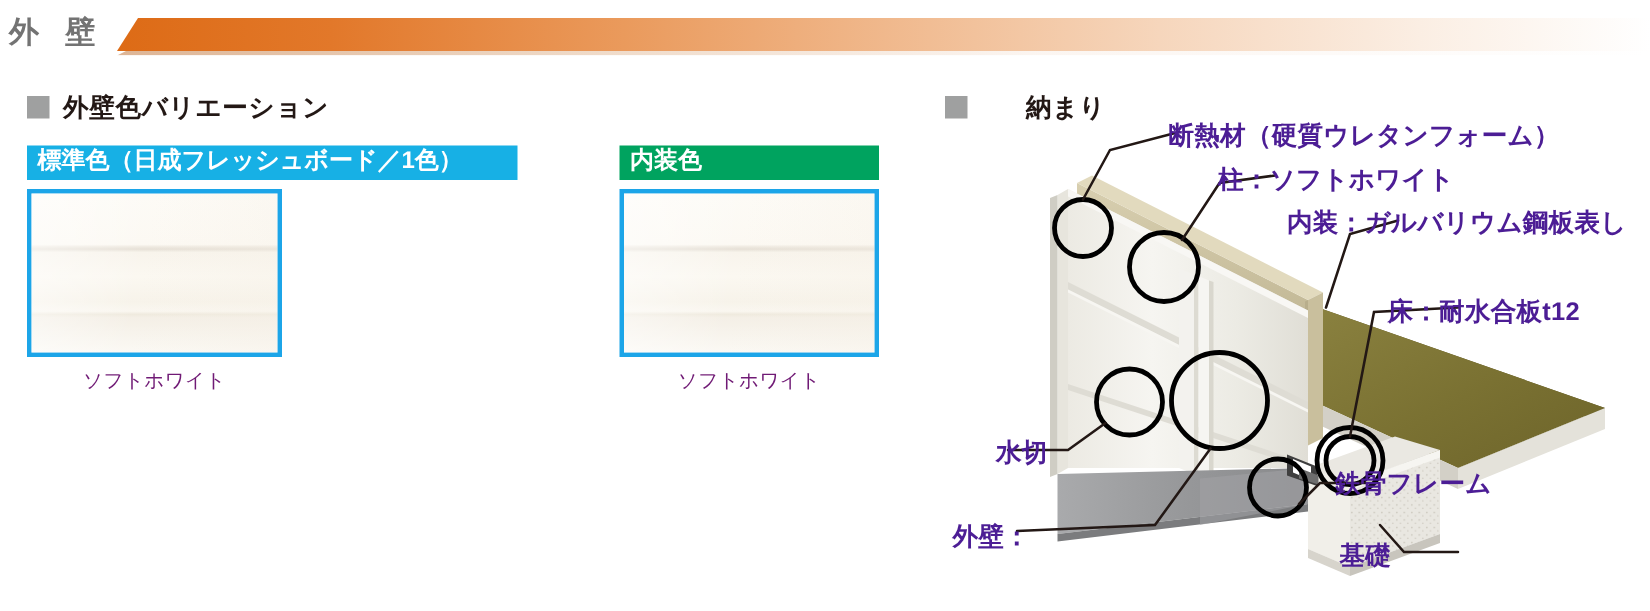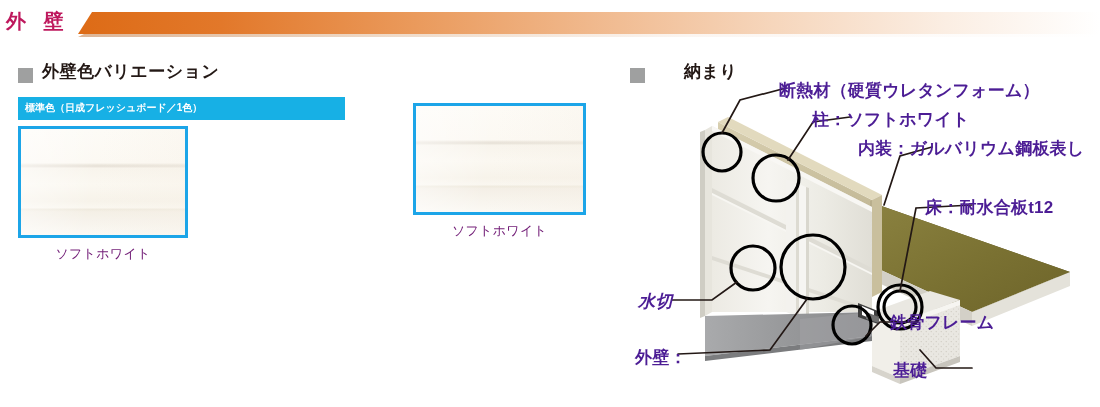--- a/index.html
+++ b/index.html
@@ -13,7 +13,7 @@
   #banner-wrap{position:absolute;left:0;top:0;width:1100px;height:46px;}
   #banner-title{
     position:absolute;left:6px;top:8px;
-    font-size:20px;font-weight:bold;letter-spacing:6px;color:#be185d;
+    font-size:20px;font-weight:bold;letter-spacing:6px;color:#737373;
     white-space:nowrap;
   }
   #banner-bar{

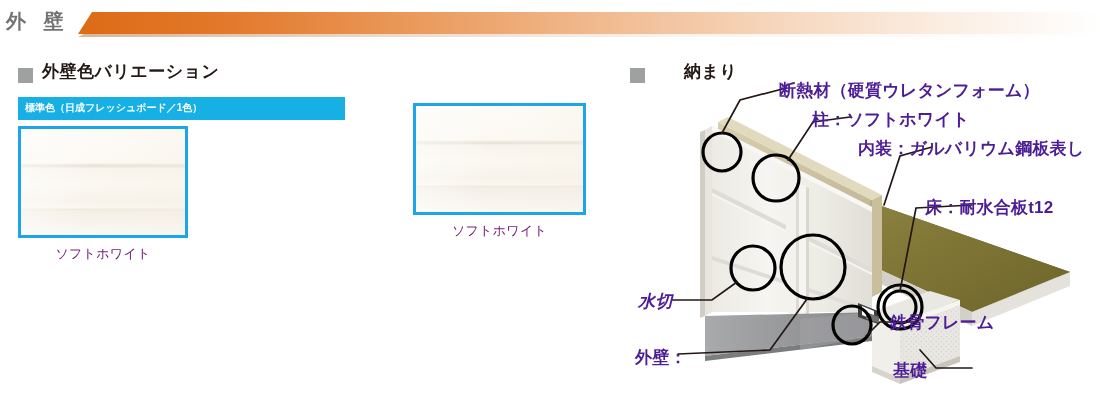--- a/index.html
+++ b/index.html
@@ -28,7 +28,7 @@
   }
 
   
-  .section-head{position:absolute;display:flex;align-items:flex-end;gap:9px;}
+  .section-head{position:absolute;display:flex;align-items:center;gap:9px;}
   .sq-bullet{width:15px;height:15px;background:#9fa0a0;display:inline-block;}
   .section-head .sh-label{font-size:17px;font-weight:bold;letter-spacing:.5px;}
 

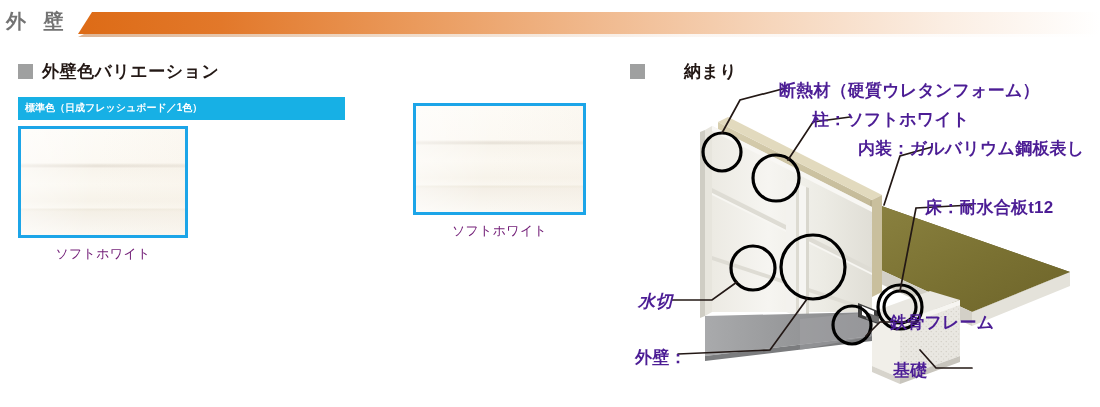--- a/index.html
+++ b/index.html
@@ -41,7 +41,7 @@
   #grp-interior{left:413px;top:97px;}
 
   .swatch-label{
-    font-size:10px;font-weight:bold;color:#ffffff;
+    font-size:16px;font-weight:bold;color:#ffffff;
     padding:3px 16px 4px 7px;box-sizing:border-box;height:23px;line-height:16px;
     white-space:nowrap;display:block;
   }

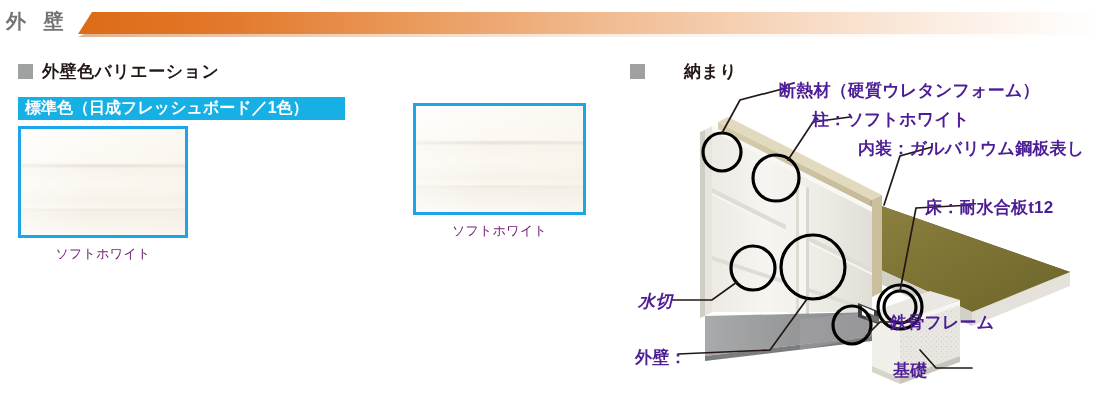--- a/index.html
+++ b/index.html
@@ -120,6 +120,7 @@
 </div>
 
 <div class="swatch-group" id="grp-interior">
+  <span class="swatch-label">内装色</span>
   <div class="swatch-img"></div>
   <div class="swatch-caption">ソフトホワイト</div>
 </div>

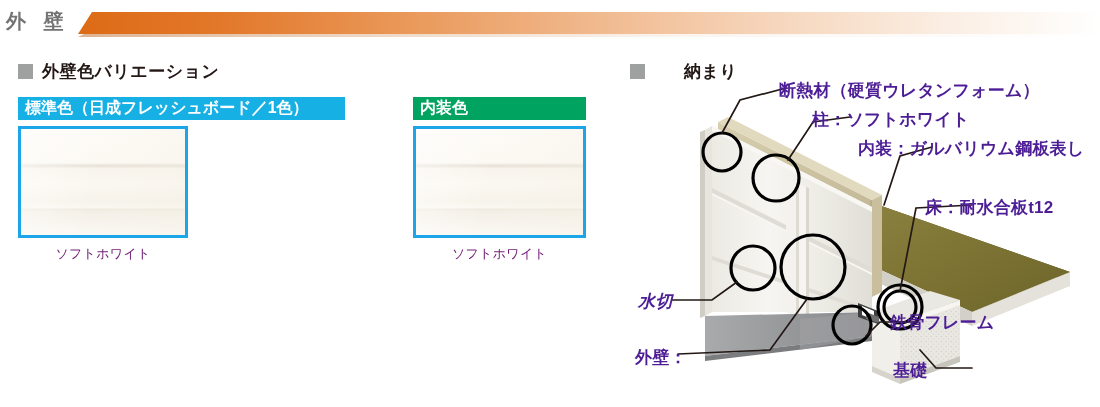--- a/index.html
+++ b/index.html
@@ -89,7 +89,7 @@
   #lb-pillar{left:812px;top:110px;}
   #lb-interior{left:858px;top:139px;}
   #lb-floor{left:925px;top:198px;}
-  #lb-drip{left:638px;top:292px;font-style:italic;}
+  #lb-drip{left:664px;top:292px;}
   #lb-wall{left:635px;top:348px;}
   #lb-frame{left:890px;top:313px;}
   #lb-foundation{left:893px;top:361px;}

